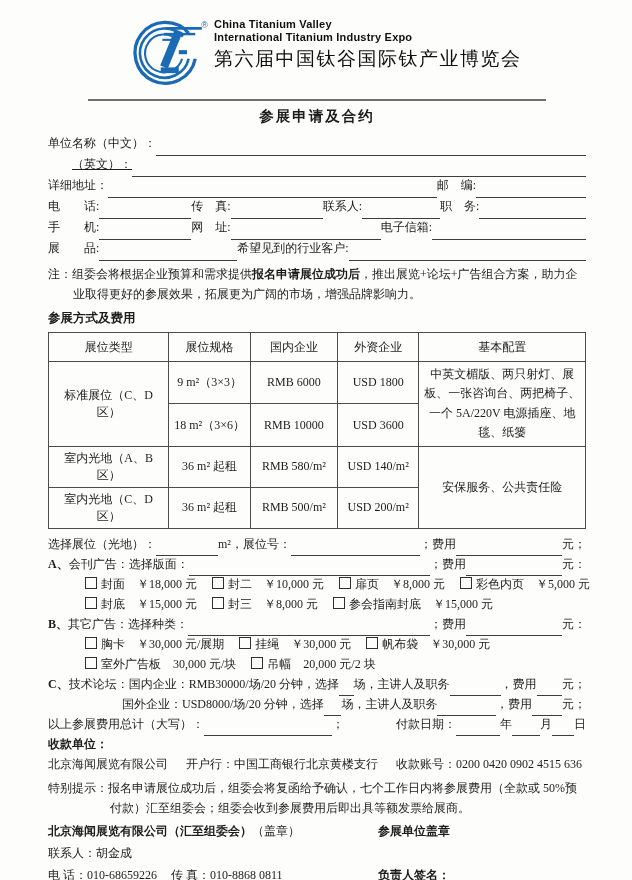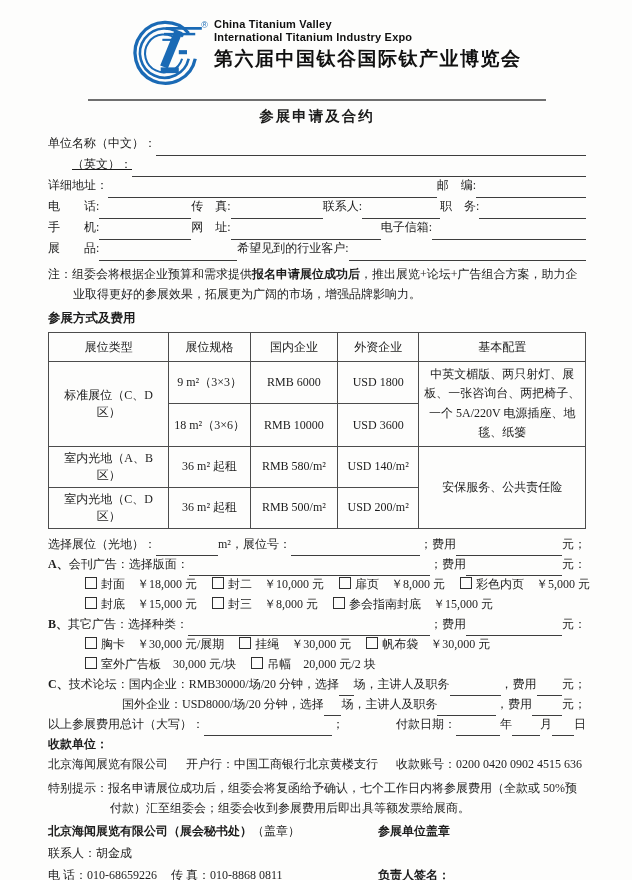--- a/index.html
+++ b/index.html
@@ -16,7 +16,7 @@
   .reg{position:absolute;top:4px;right:-2px;font-size:9px;color:#1a6ab5;font-family:"Liberation Sans",sans-serif;}
   .hdr-titles{padding-top:2px;}
   .hdr-titles .en{font-family:"Liberation Sans","DejaVu Sans",sans-serif;font-weight:bold;font-size:11px;line-height:1.22;color:#101010;letter-spacing:.2px;white-space:nowrap;}
-  .hdr-titles .cn{font-family:"Liberation Sans","DejaVu Sans",sans-serif;font-weight:bold;font-size:19px;line-height:1.2;margin-top:3px;color:#101010;letter-spacing:1.5px;white-space:nowrap;}
+  .hdr-titles .cn{font-family:"Liberation Sans","DejaVu Sans",sans-serif;font-weight:normal;font-size:19px;line-height:1.2;margin-top:3px;color:#101010;letter-spacing:1.5px;white-space:nowrap;}
   .rule{border-top:2px solid #6f6f6f;margin:9px 40px 6px 40px;}
   .doc-title{font-family:"Liberation Sans","DejaVu Sans",sans-serif;font-weight:bold;font-size:14.5px;text-align:center;letter-spacing:2px;margin:4px 0 9px;}
 

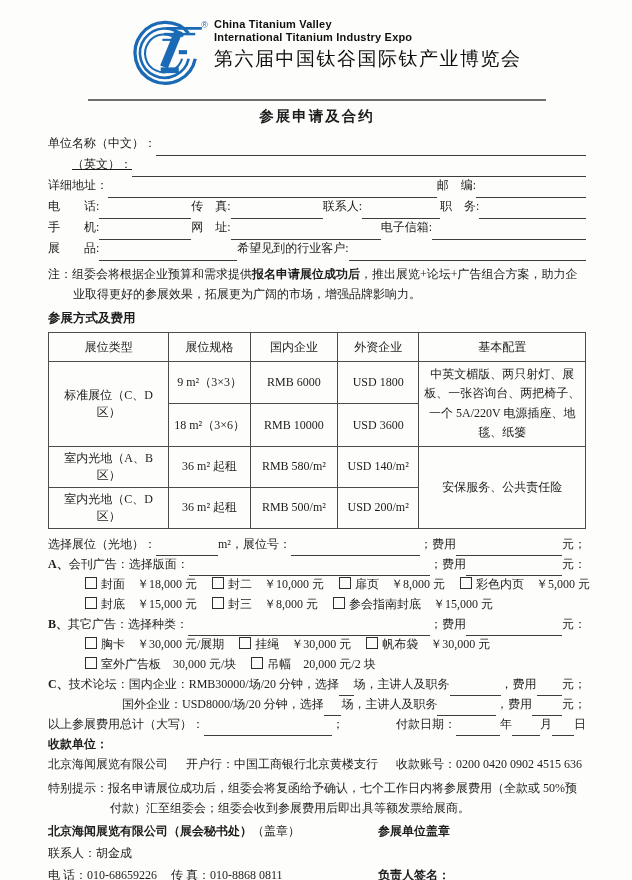--- a/index.html
+++ b/index.html
@@ -274,7 +274,7 @@
 
   <div class="footer">
     <div class="cell">
-      <b>北京海闻展览有限公司（展会秘书处）</b>
+      <b>北京海闻展览有限公司（汇至组委会）</b>
       <span>（盖章）</span>
     </div>
     <div class="cell">

